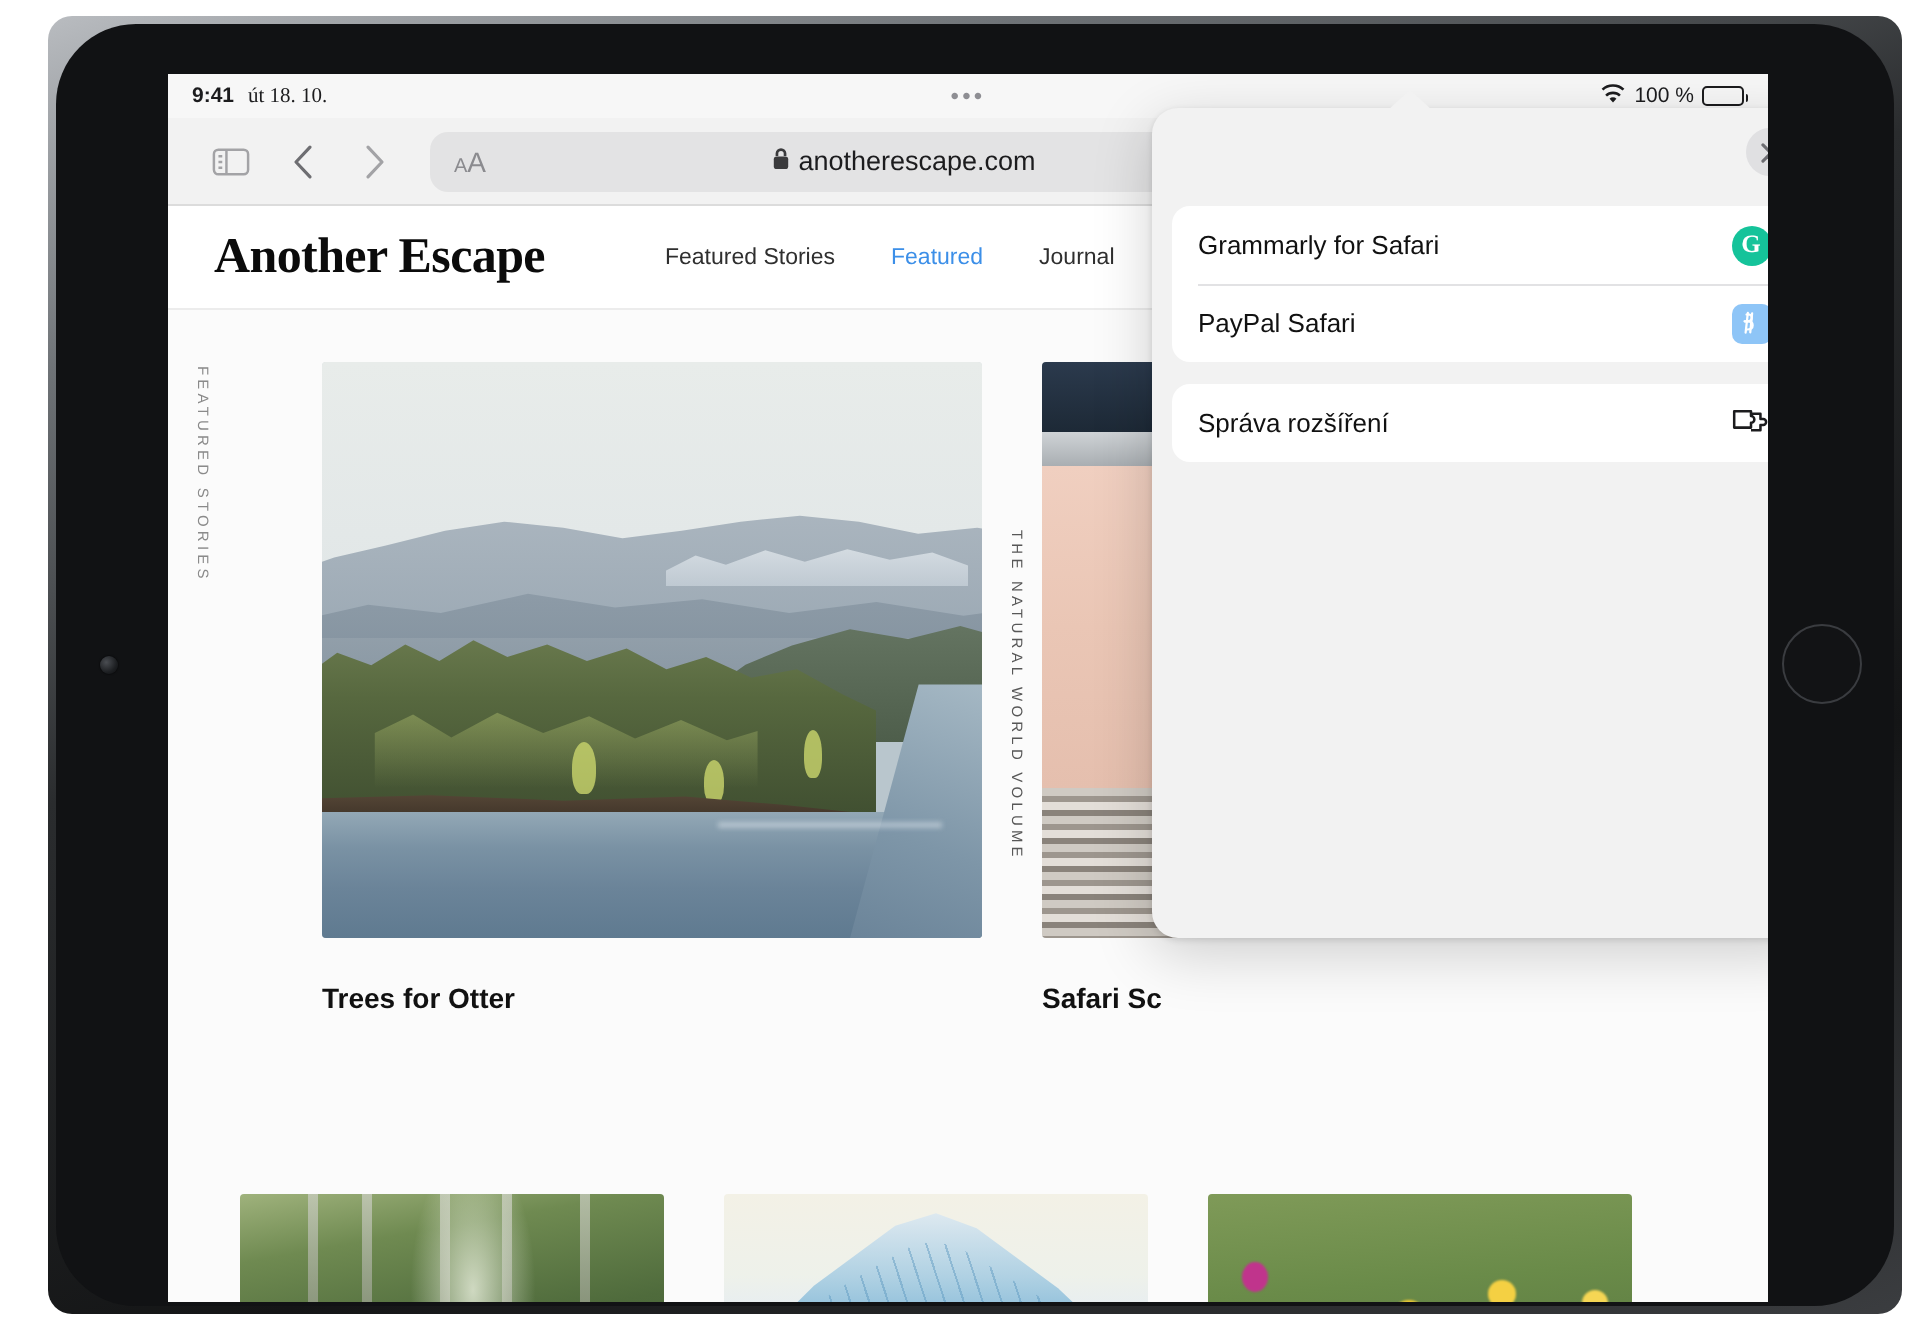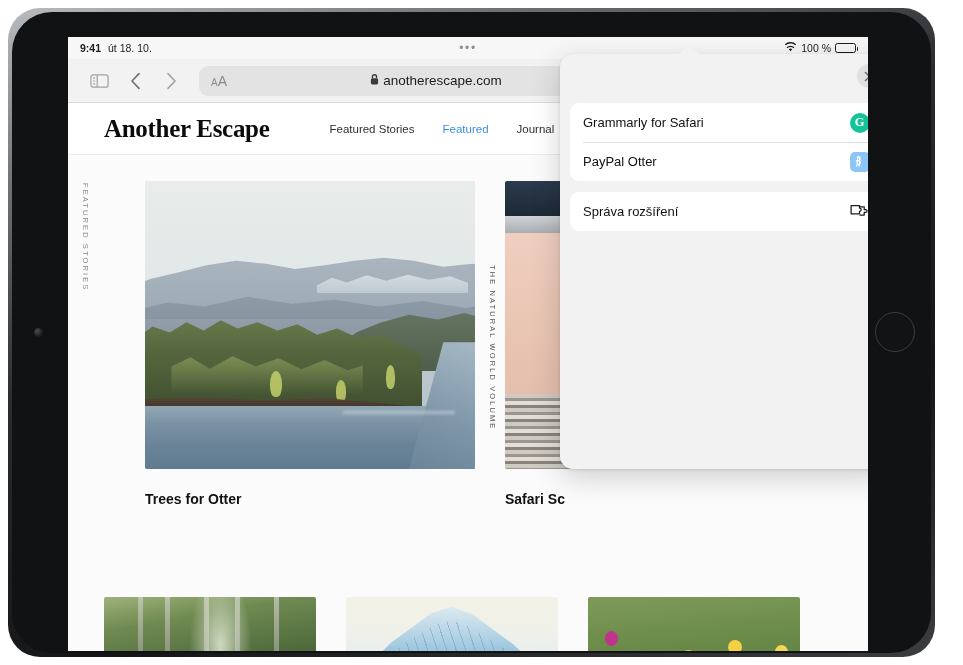--- a/index.html
+++ b/index.html
@@ -13,10 +13,10 @@
   
   #device-frame {
     position: absolute;
-    left: 8px; top: 8px;
+    left: 24px; top: 8px;
     width: 927px; height: 649px;
     background: linear-gradient(160deg,#b9bcc0 0%,#6f7377 18%,#2a2c2e 40%,#141516 70%,#3b3d40 100%);
-    border-radius: 32px;
+    border-radius: 12px;
     padding: 4px;
   }
   #device-bezel {

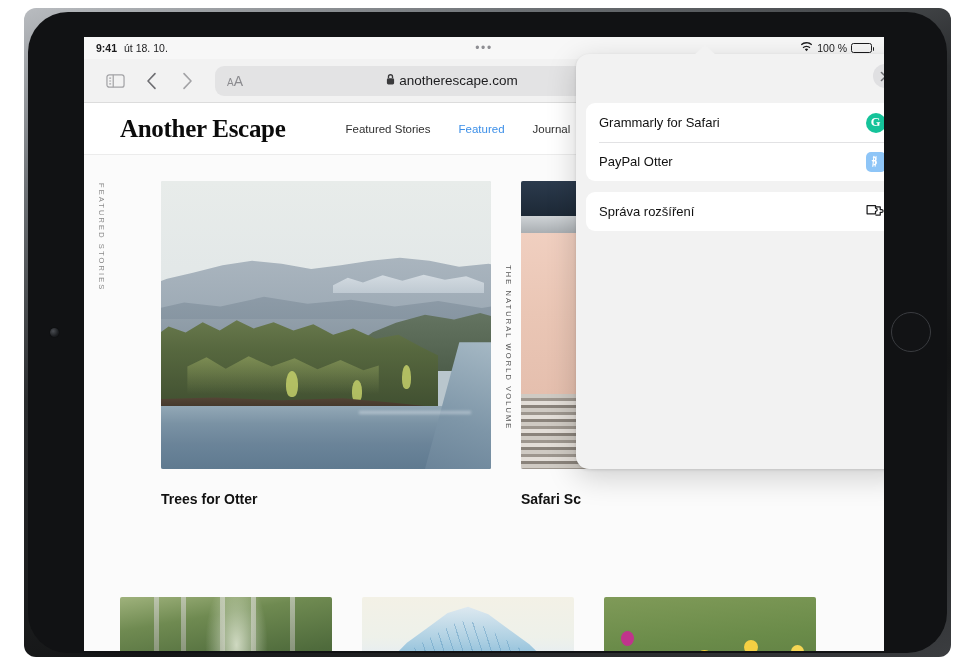--- a/index.html
+++ b/index.html
@@ -58,7 +58,7 @@
     position: relative;
   }
   #status-left { display: flex; gap: 7px; align-items: baseline; font-weight: 700; }
-  #status-date { font-weight: 400; }
+  #status-date { font-weight: 400; font-family: Liberation Serif, serif; }
   #multitask-handle {
     position: absolute; left: 50%; top: 50%;
     transform: translate(-50%,-50%);

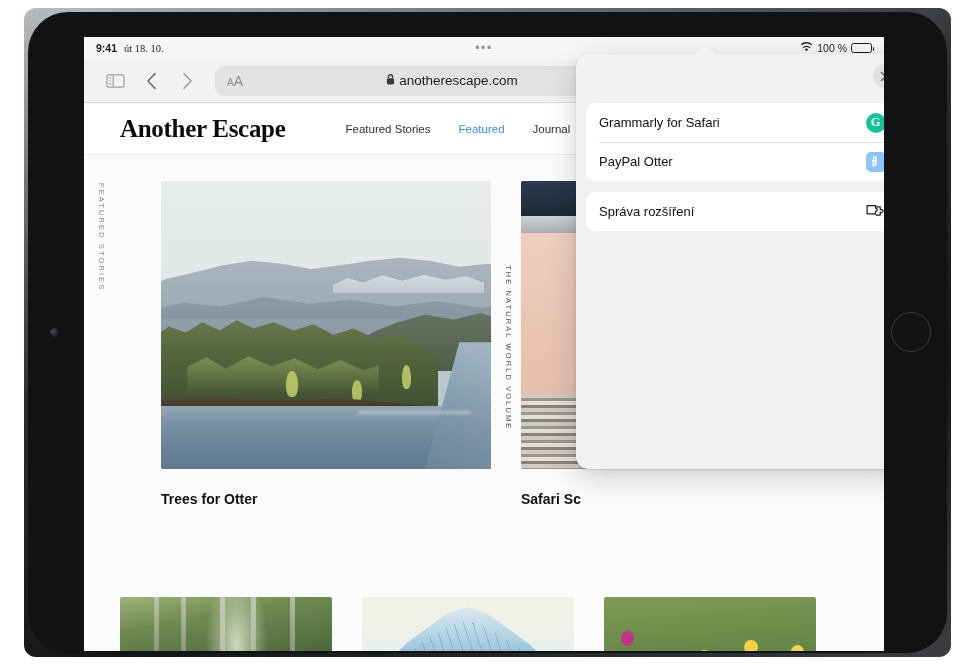--- a/index.html
+++ b/index.html
@@ -124,7 +124,7 @@
   #site-header {
     height: 52px; background: #ffffff;
     display: flex; align-items: center;
-    padding: 0 36px; gap: 0;
+    padding: 0 23px; gap: 0;
     border-bottom: 0.5px solid #ececec;
   }
   #site-logo {

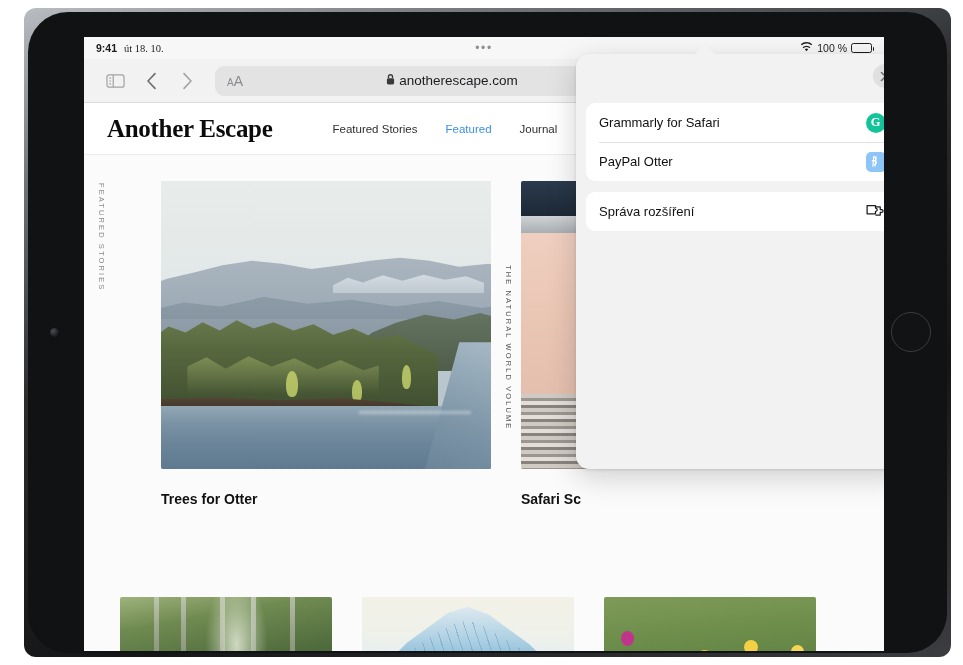--- a/index.html
+++ b/index.html
@@ -580,7 +580,7 @@
               </span>
             </div>
             <div class="menu-row">
-              <span class="row-label">PayPal Otter</span>
+              <span class="row-label">PayPal Safari</span>
               <span class="row-icon">
                 <span class="honey-badge">
                   <svg width="13" height="13" viewBox="0 0 14 14" fill="none" stroke="#ffffff" stroke-width="1.2" stroke-linecap="round">

